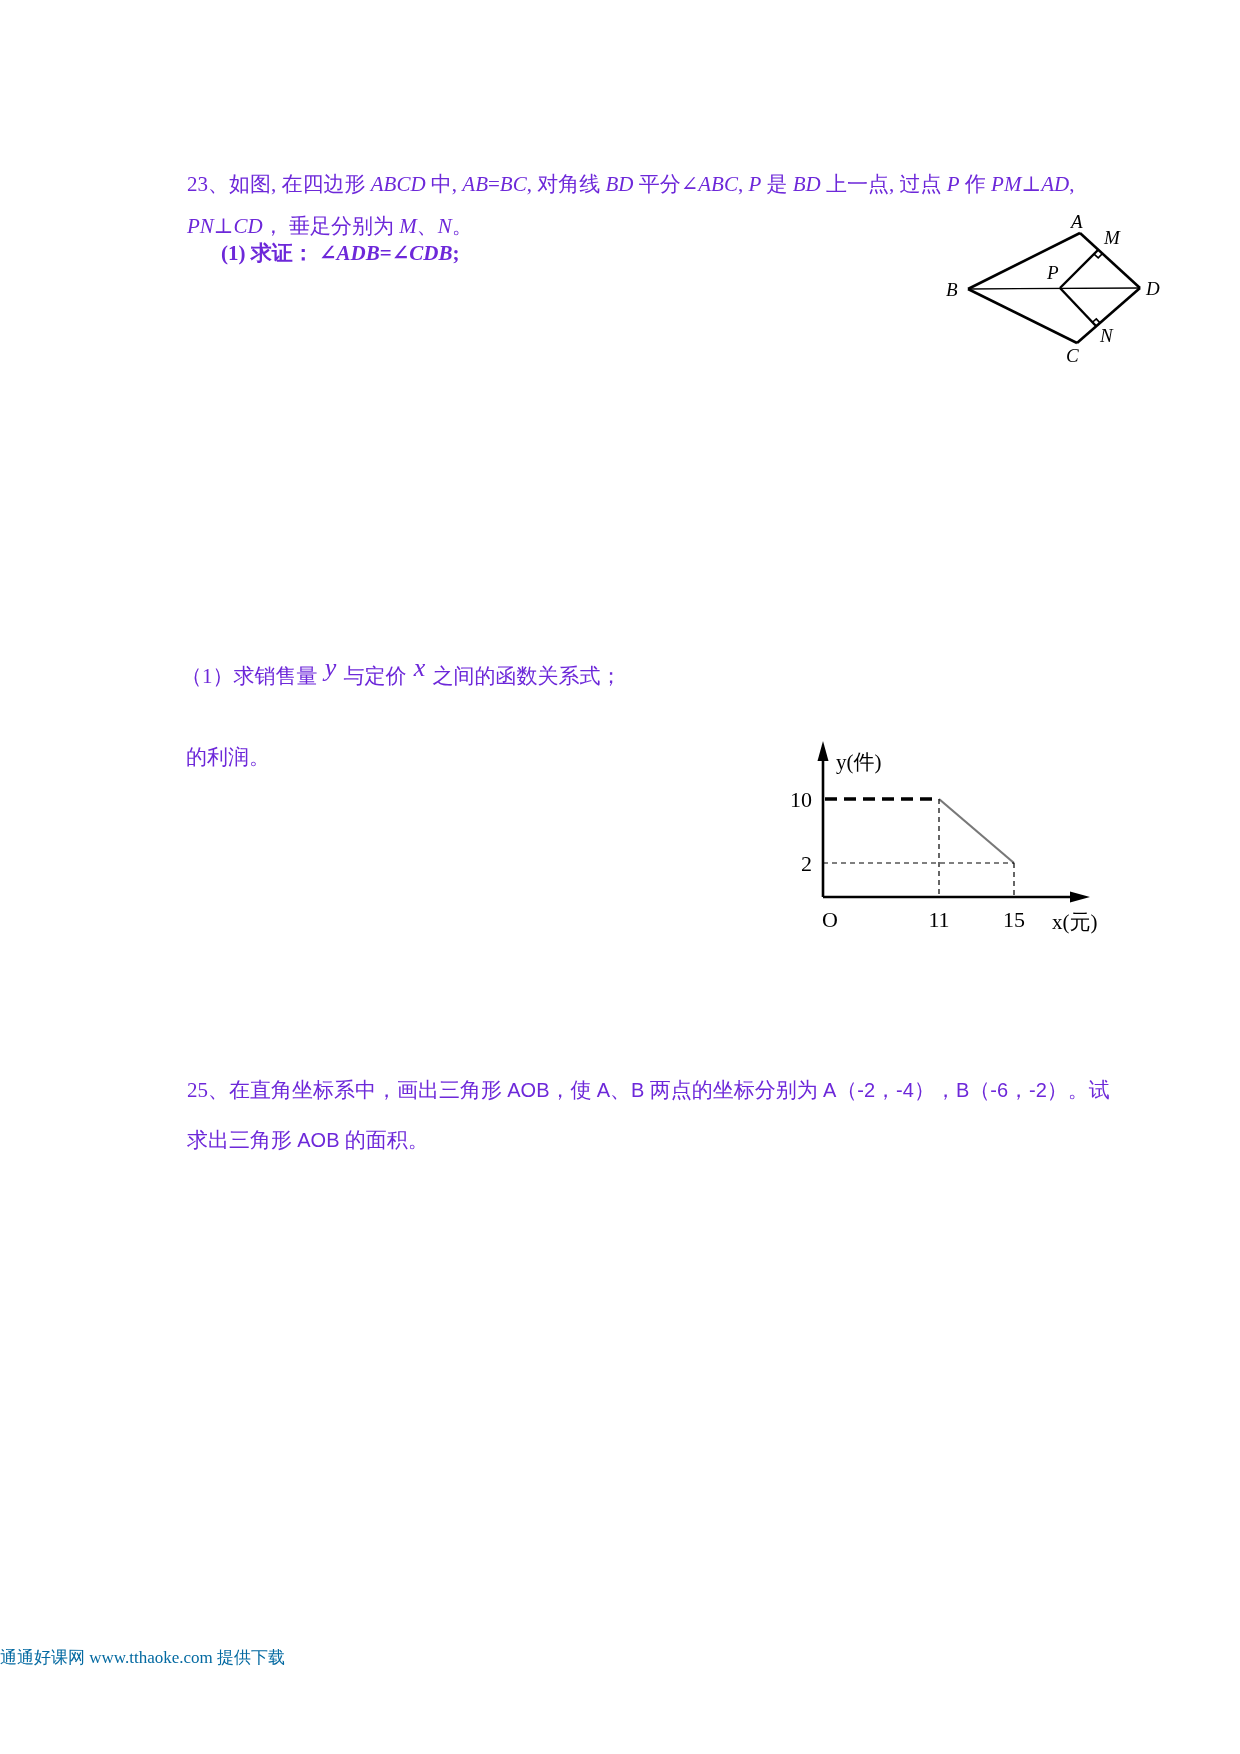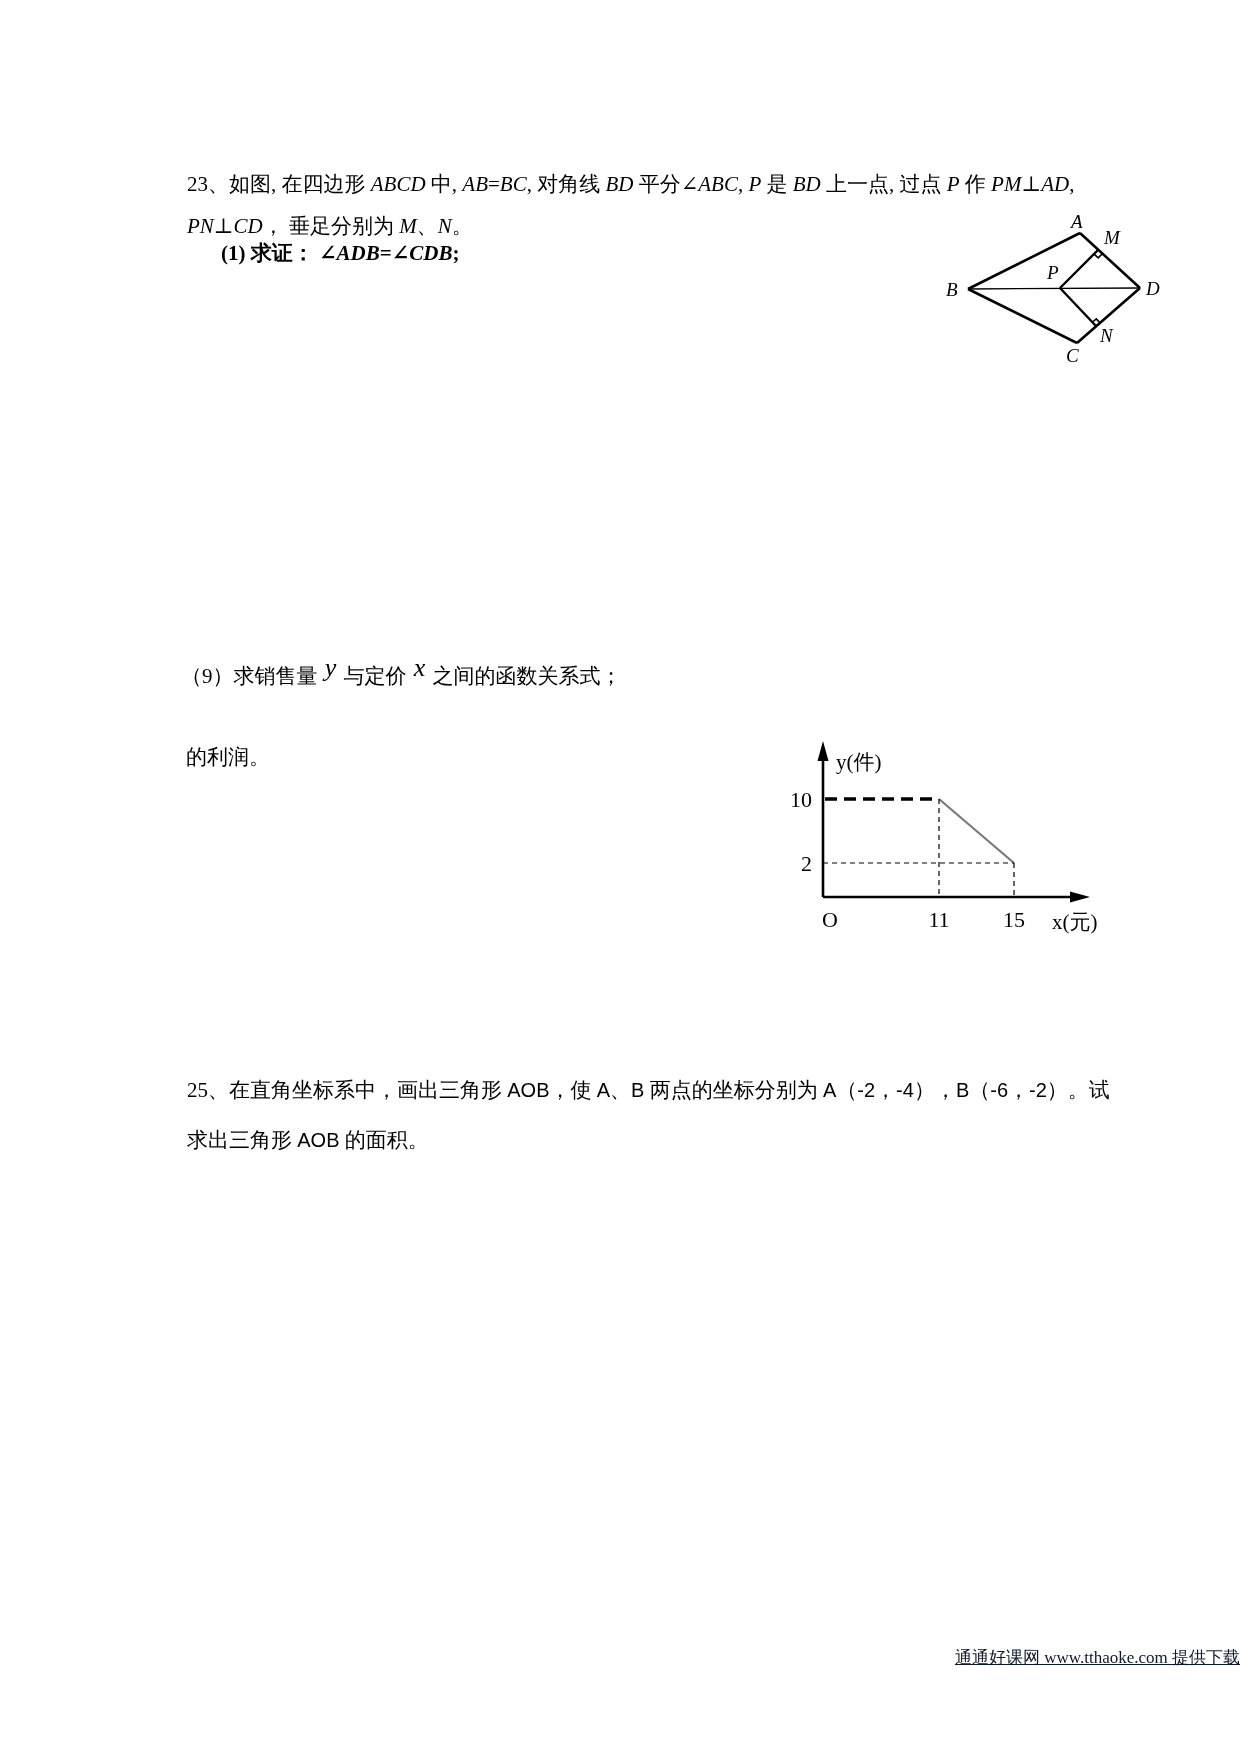--- a/index.html
+++ b/index.html
@@ -16,7 +16,7 @@
     white-space:nowrap;
     font-size:21px;
     line-height:26px;
-    color:#000000;
+    color:#6d28d9;
     text-align:right;
   }
   .run-i{font-family:"Liberation Serif","DejaVu Serif",serif;font-style:italic;}

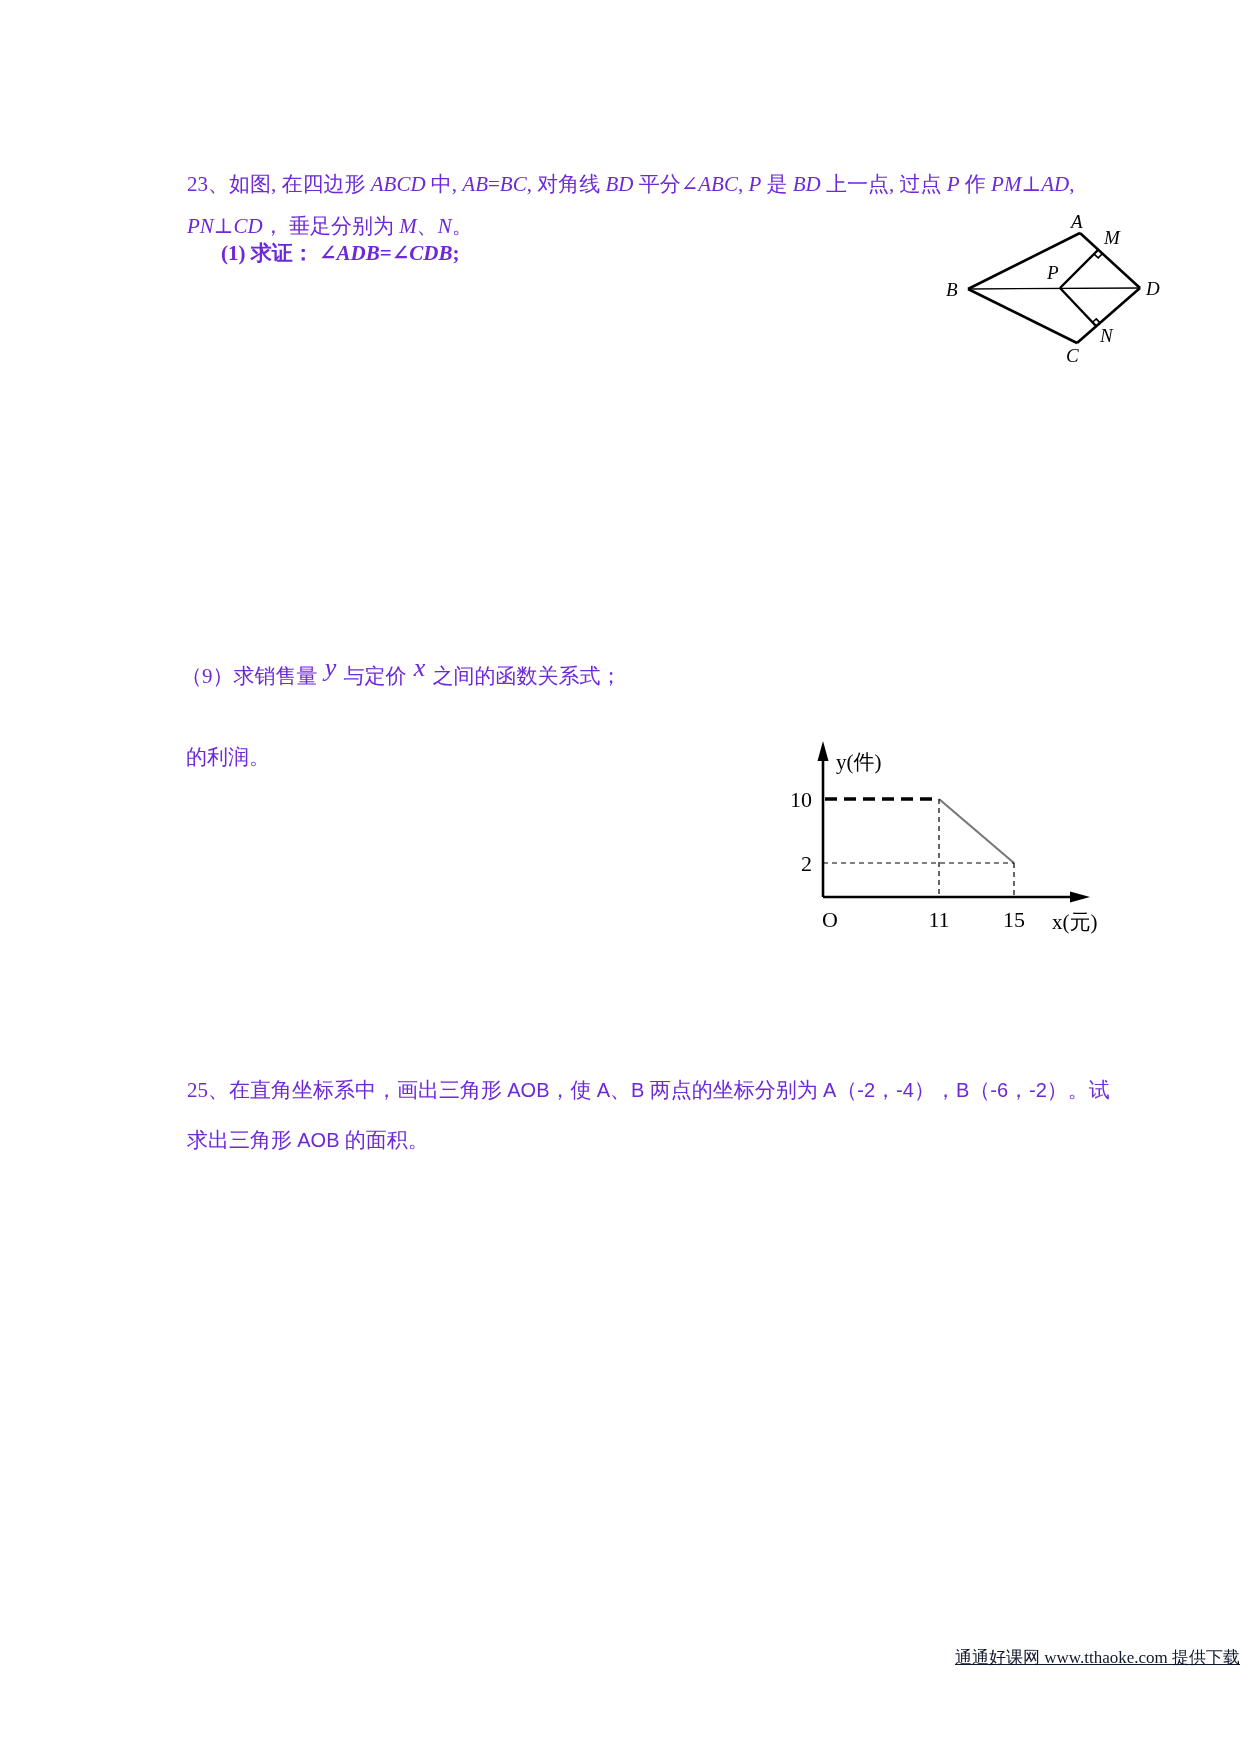--- a/index.html
+++ b/index.html
@@ -71,7 +71,7 @@
     <text class="svg-lbl" x="136" y="182">C</text>
   </svg>
 
-  <p class="line" style="left:181px;top:641px;"><span>（9）求销售量 </span><span class="run-v">y</span><span> 与定价 </span><span class="run-v">x</span><span> 之间的函数关系式；</span></p>
+  <p class="line" style="left:181px;top:641px;"><span>（1）求销售量 </span><span class="run-v">y</span><span> 与定价 </span><span class="run-v">x</span><span> 之间的函数关系式；</span></p>
   <p class="line" style="left:186px;top:723px;"><span>的利润。</span></p>
 
   <svg class="fig" style="left:700px;top:735px;" width="420" height="210" viewBox="0 0 420 210">

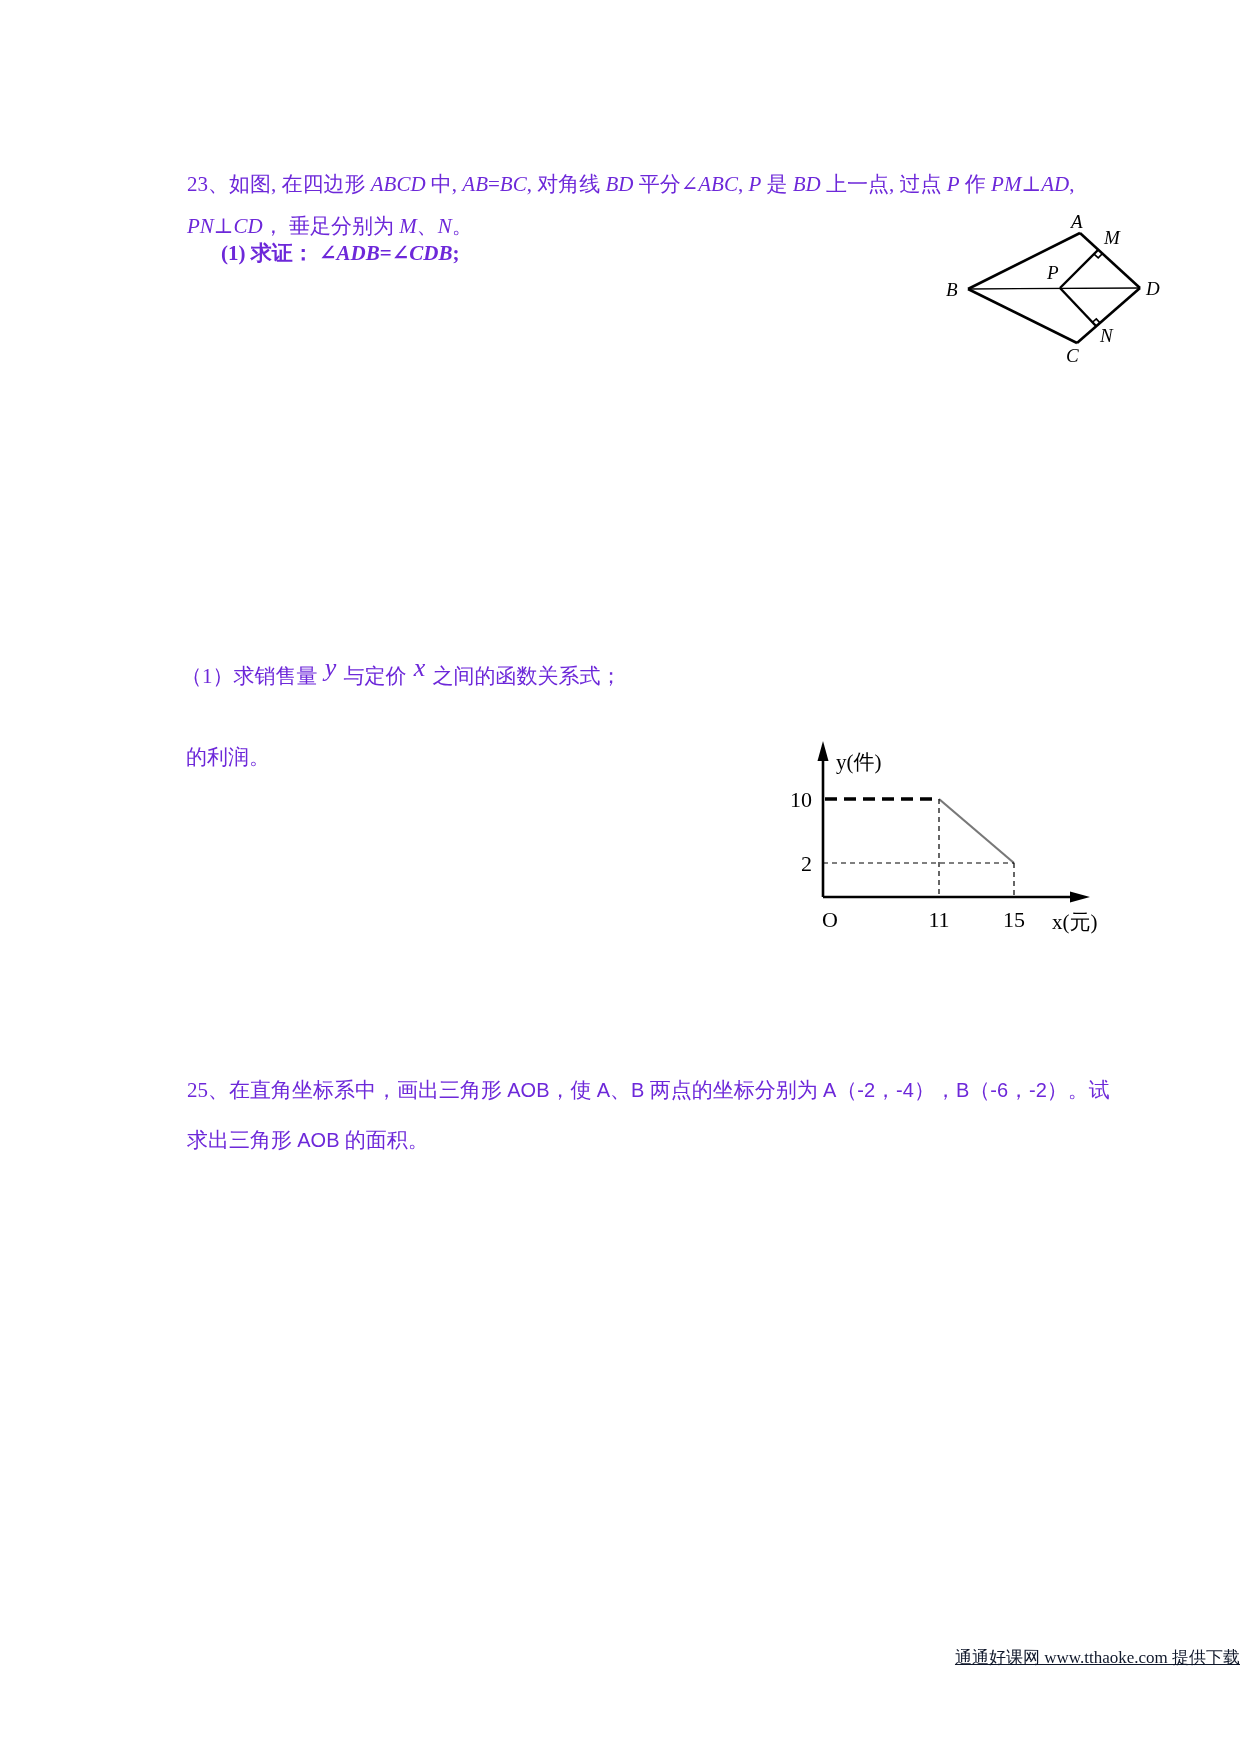--- a/index.html
+++ b/index.html
@@ -31,7 +31,7 @@
   .fig{position:absolute;}
   .footer{
     position:absolute;left:0;top:1629px;width:100%;
-    text-align:right;font-size:17px;color:#0f172a;text-decoration:underline;
+    text-align:left;font-size:17px;color:#0369a1;
   }
   svg text{fill:#000;}
   .svg-lbl{font-family:"Liberation Serif","DejaVu Serif",serif;font-style:italic;font-size:19px;}

